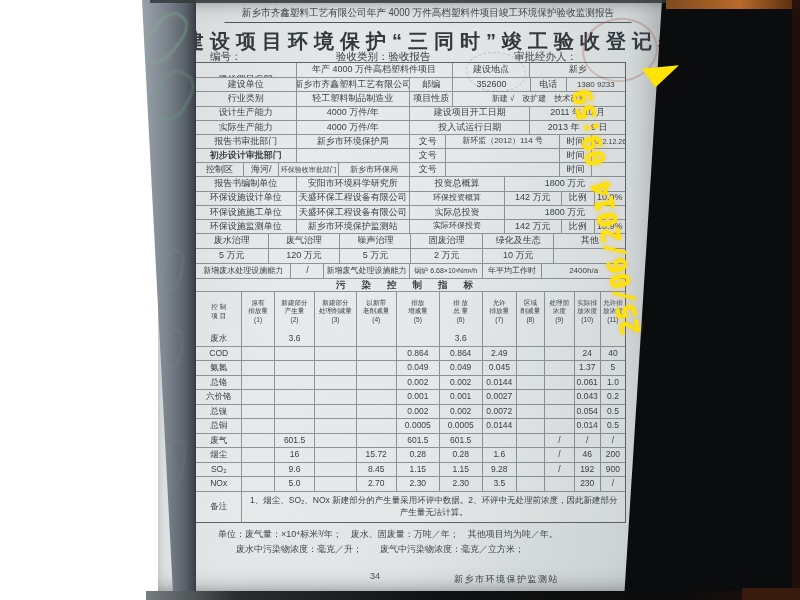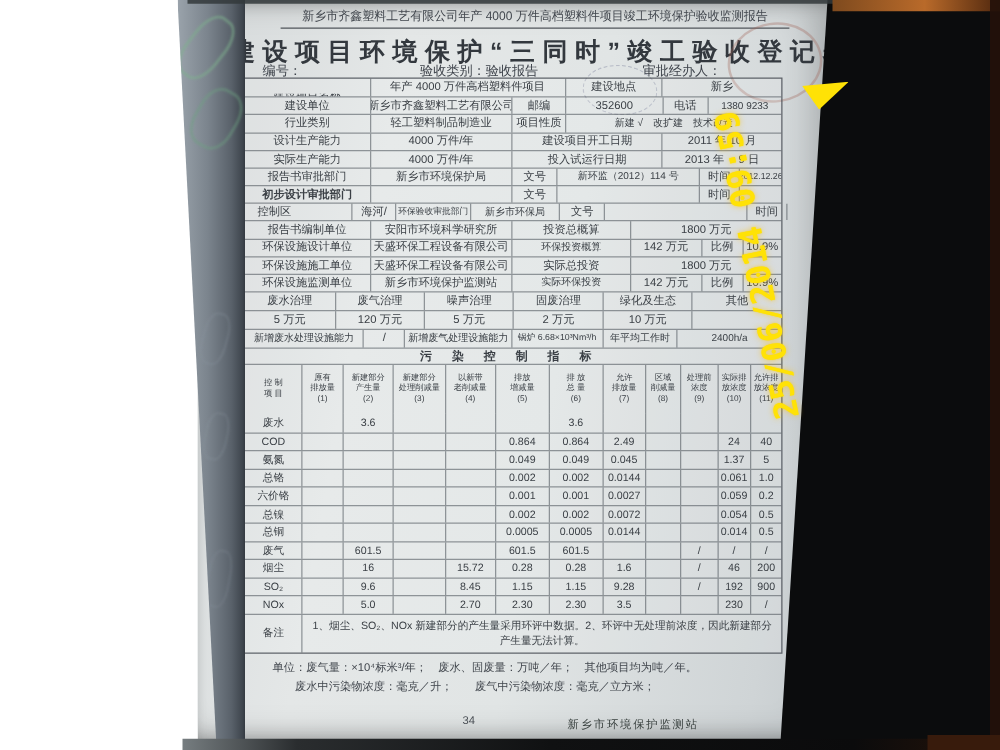--- a/index.html
+++ b/index.html
@@ -147,7 +147,7 @@
           </div>
           <div class="trow">
             <div class="tcell" style="flex: 0 0 11%;">控制区</div>
-            <div class="tcell" style="flex: 0 0 8.2%; margin-left: 38px;">海河/</div>
+            <div class="tcell" style="flex: 0 0 8.2%;">海河/</div>
             <div class="tcell xs" style="flex: 0 0 13.9%;">环保验收审批部门</div>
             <div class="tcell s" style="flex: 0 0 16.6%;">新乡市环保局</div>
             <div class="tcell" style="flex: 0 0 8.4%;">文号</div>

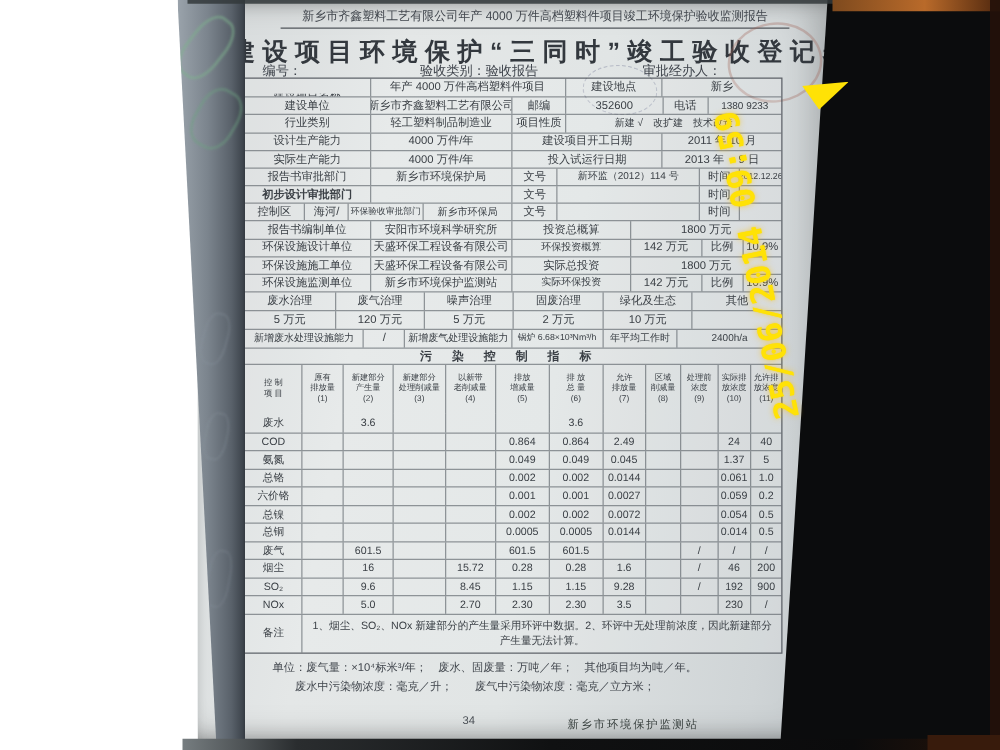--- a/index.html
+++ b/index.html
@@ -338,7 +338,7 @@
             <div class="tcell" style="flex: 0 0 8%;">0.0027</div>
             <div class="tcell" style="flex: 0 0 6.5%;"></div>
             <div class="tcell" style="flex: 0 0 7%;"></div>
-            <div class="tcell" style="flex: 0 0 6%;">0.059</div>
+            <div class="tcell" style="flex: 0 0 6%;">0.043</div>
             <div class="tcell" style="flex: 0 0 6%;">0.2</div>
           </div>
           <div class="trow">

